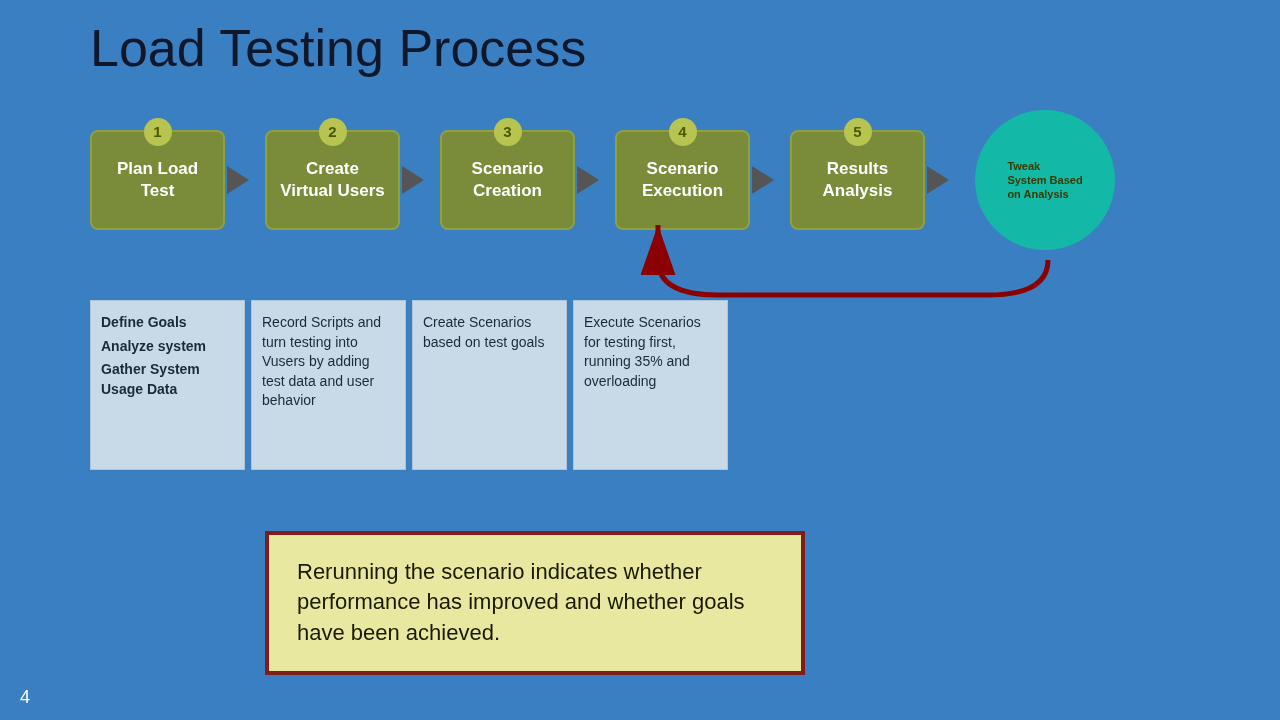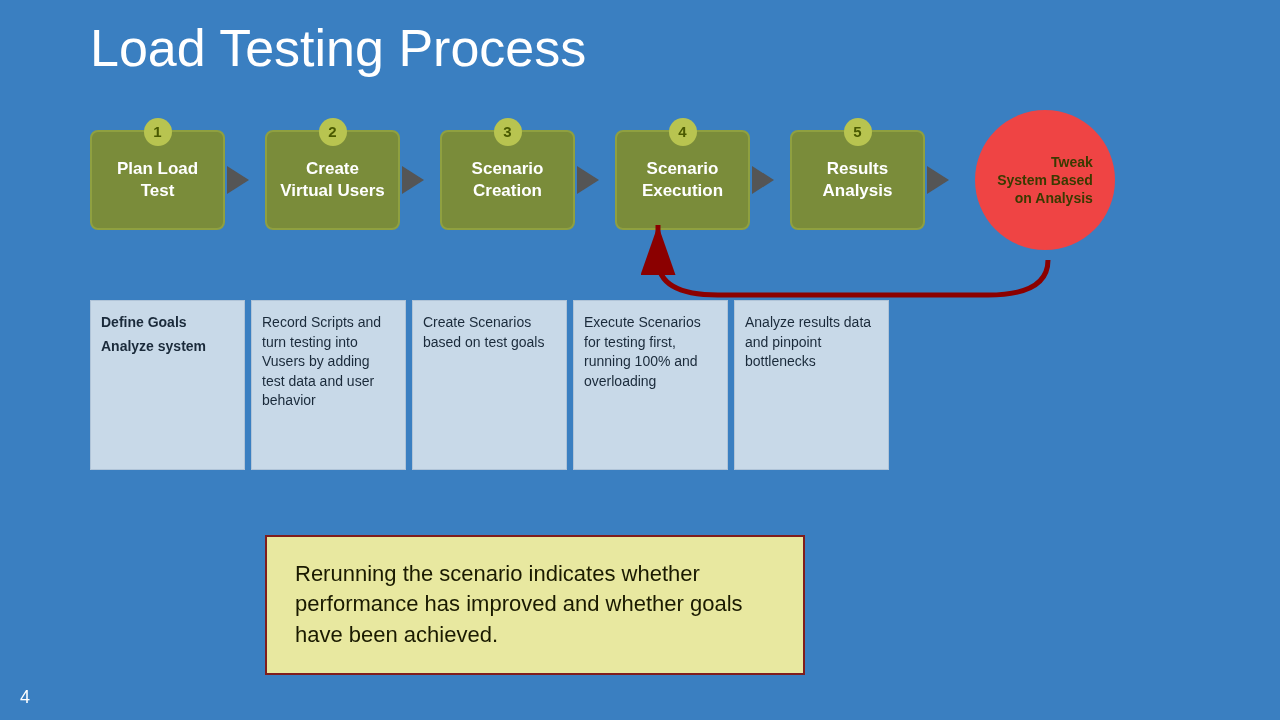--- a/index.html
+++ b/index.html
@@ -15,7 +15,7 @@
     .page-title {
       font-size: 52px;
       font-weight: 300;
-      color: #ffffff;
+      color: #0f172a;
       position: absolute;
       top: 18px;
       left: 90px;

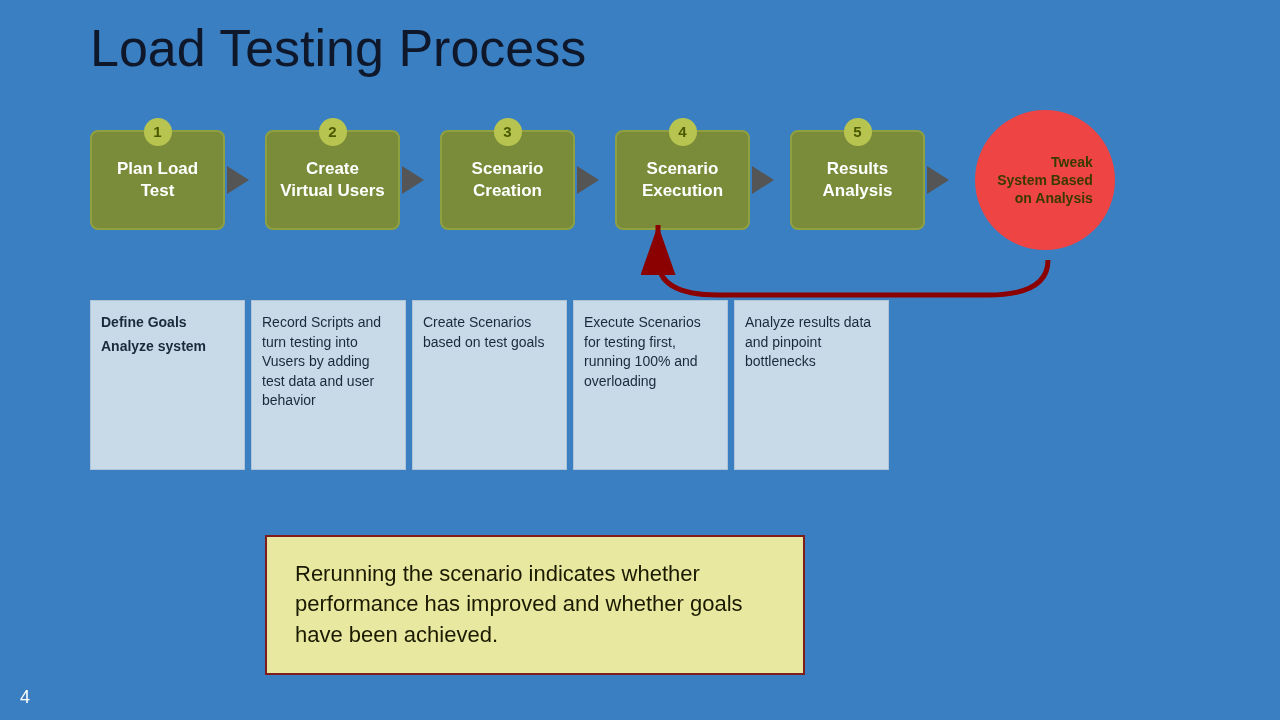--- a/index.html
+++ b/index.html
@@ -86,14 +86,14 @@
     .tweak-circle {
       width: 140px;
       height: 140px;
-      background: #ef4444;
+      background: #14b8a6;
       border-radius: 50%;
       display: flex;
       align-items: center;
       justify-content: center;
-      text-align: right;
+      text-align: left;
       color: #3a3a00;
-      font-size: 14px;
+      font-size: 11px;
       font-weight: 700;
       line-height: 1.3;
       padding: 10px;

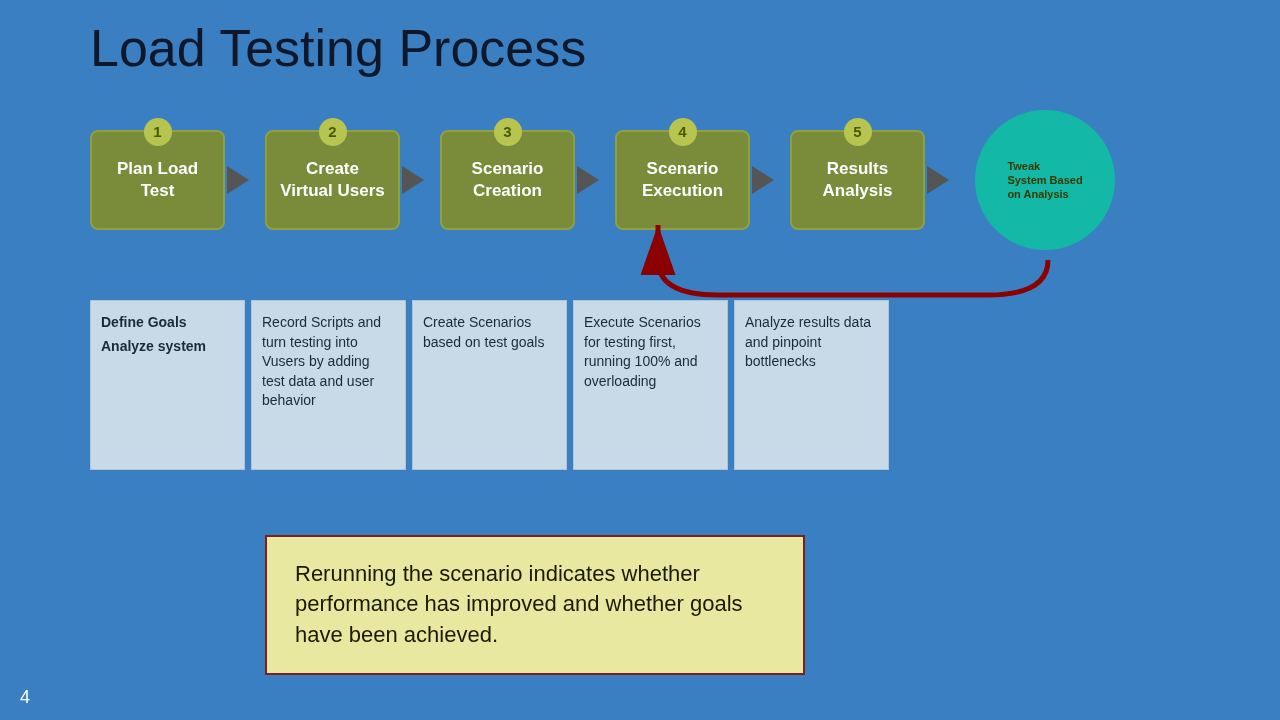--- a/index.html
+++ b/index.html
@@ -244,7 +244,7 @@
   </div>
 
   <div class="desc-box">
-    <span>Execute Scenarios for testing first, running 100% and overloading</span>
+    <span>Execute Scenarios for testing first, running 35% and overloading</span>
   </div>
 
   <div class="desc-box">

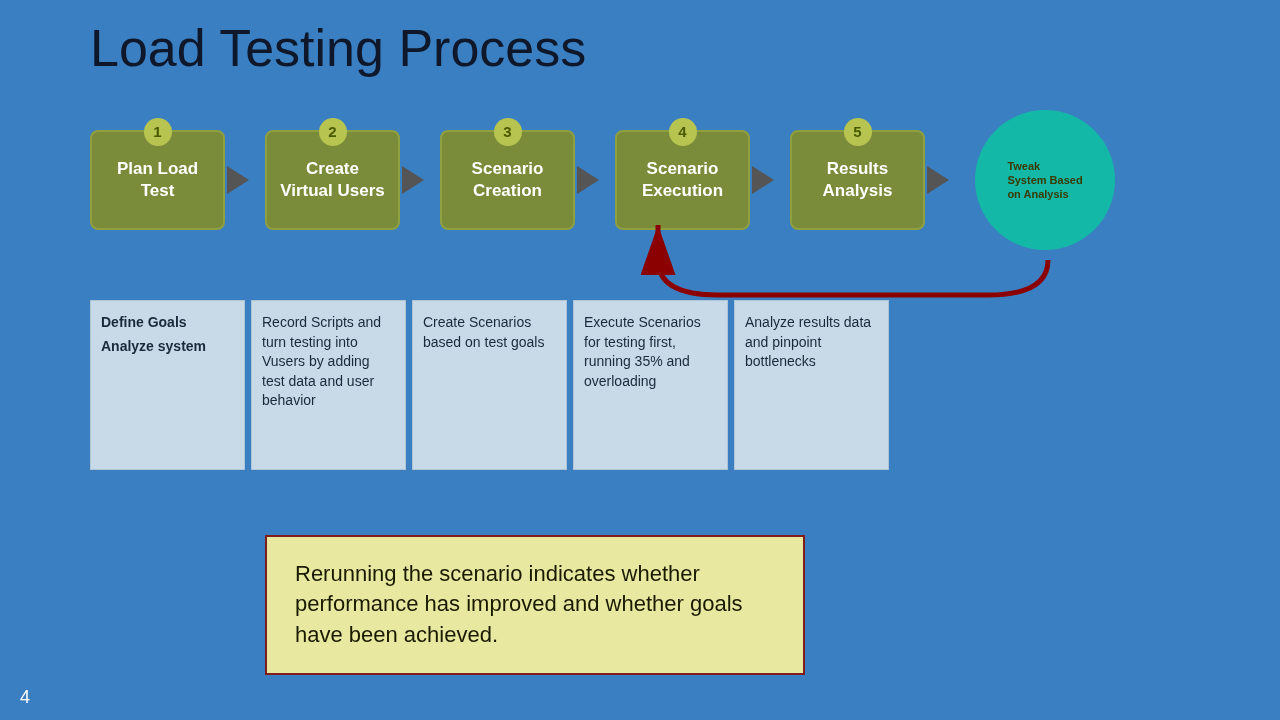--- a/index.html
+++ b/index.html
@@ -247,9 +247,6 @@
     <span>Execute Scenarios for testing first, running 35% and overloading</span>
   </div>
 
-  <div class="desc-box">
-    <span>Analyze results data and pinpoint bottlenecks</span>
-  </div>
 
 
 </div>

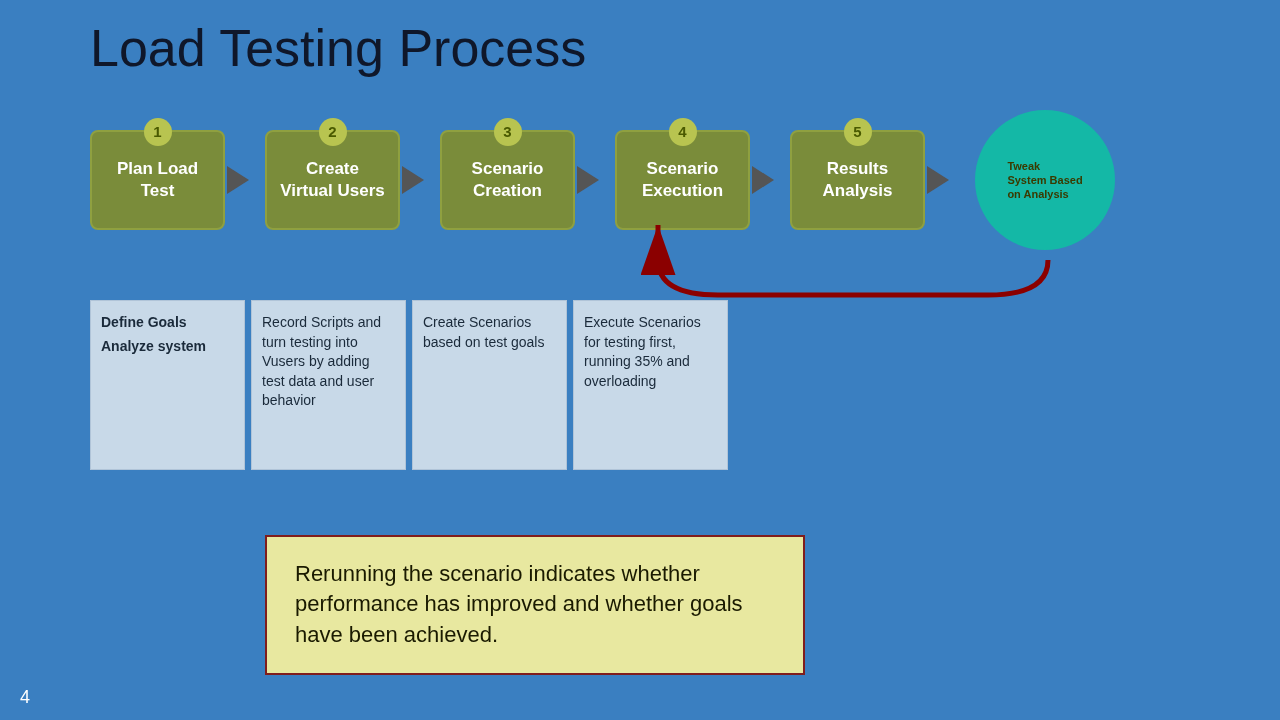--- a/index.html
+++ b/index.html
@@ -233,6 +233,7 @@
   <div class="desc-box">
     <span class="desc-bold">Define Goals</span>
     <span class="desc-bold">Analyze system</span>
+    <span class="desc-bold">Gather System Usage Data</span>
   </div>
 
   <div class="desc-box">

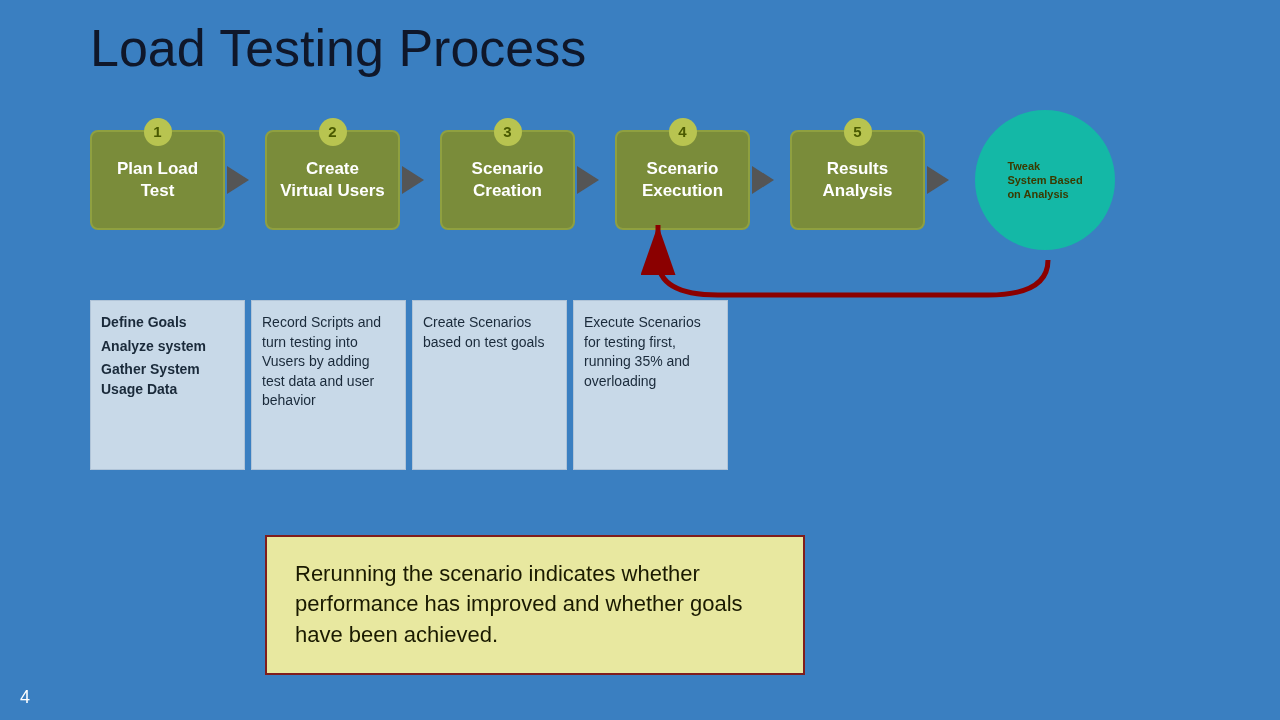--- a/index.html
+++ b/index.html
@@ -135,7 +135,7 @@
       left: 265px;
       width: 540px;
       background: #e8e8a0;
-      border: 2px solid #7f1d1d;
+      border: 4px solid #7f1d1d;
       padding: 22px 28px;
       font-size: 22px;
       color: #1a1a00;

